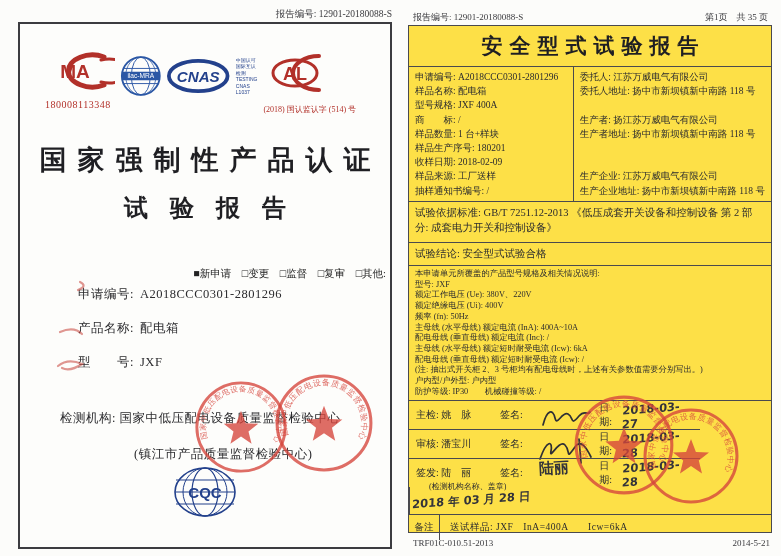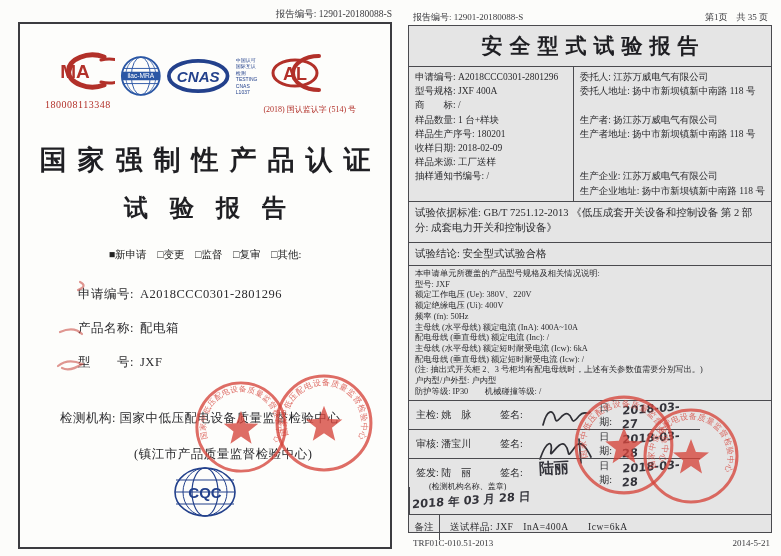--- a/index.html
+++ b/index.html
@@ -33,7 +33,7 @@
   .seal svg{display:block;}
 
   
-  .page-right{position:absolute;left:408px;top:25px;width:362px;height:506px;border:1.5px solid #4a4a4e;background:#e5e5e5;font-size:9.5px;}
+  .page-right{position:absolute;left:408px;top:25px;width:362px;height:506px;border:1.5px solid #4a4a4e;background:#fde047;font-size:9.5px;}
   .rp-header{position:absolute;left:413px;top:11px;width:355px;display:flex;justify-content:space-between;font-size:9px;color:#3a3a3e;}
   .rp-title{height:40px;border-bottom:1.5px solid #4a4a4e;display:flex;align-items:center;justify-content:center;font-size:21px;font-weight:700;letter-spacing:7px;text-indent:7px;color:#1f1f23;}
   .rp-info{display:flex;height:134px;}

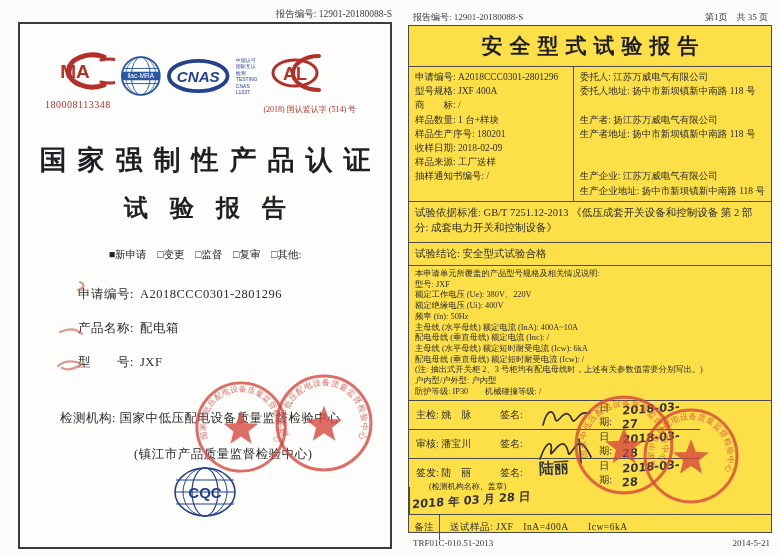--- a/index.html
+++ b/index.html
@@ -189,6 +189,7 @@
     <div class="rp-info">
       <div class="rp-info-left">
         <div class="ln">申请编号: A2018CCC0301-2801296</div>
+        <div class="ln">样品名称: 配电箱</div>
         <div class="ln">型号规格: JXF 400A</div>
         <div class="ln">商　　标: /</div>
         <div class="ln">样品数量: 1 台+样块</div>

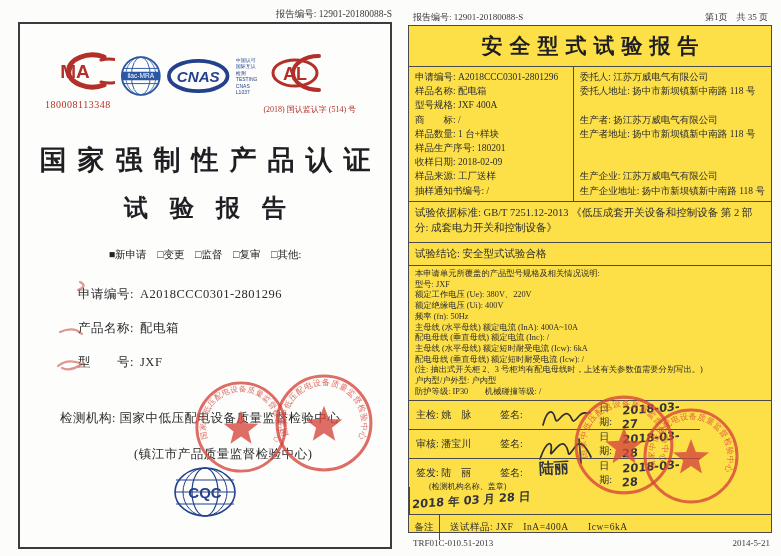--- a/index.html
+++ b/index.html
@@ -18,7 +18,7 @@
   .cal-caption{font-size:8px;color:#b23029;margin-top:6px;white-space:nowrap;}
   .lp-title{position:absolute;left:0;right:0;top:118px;text-align:center;font-size:27px;font-weight:600;letter-spacing:11px;text-indent:11px;color:#1f1f23;}
   .lp-subtitle{position:absolute;left:0;right:0;top:168px;text-align:center;font-size:24px;font-weight:600;letter-spacing:22px;text-indent:22px;color:#1f1f23;}
-  .lp-apply{position:absolute;left:0;right:0;top:224px;text-align:center;font-size:10.5px;color:#222;}
+  .lp-apply{position:absolute;left:0;right:0;top:243px;text-align:right;font-size:10.5px;color:#222;}
   .lp-apply span{margin:0 4px;}
   .lp-fields{position:absolute;left:58px;top:262px;font-size:12.5px;}
   .lp-field{margin-bottom:17px;letter-spacing:.5px;}

